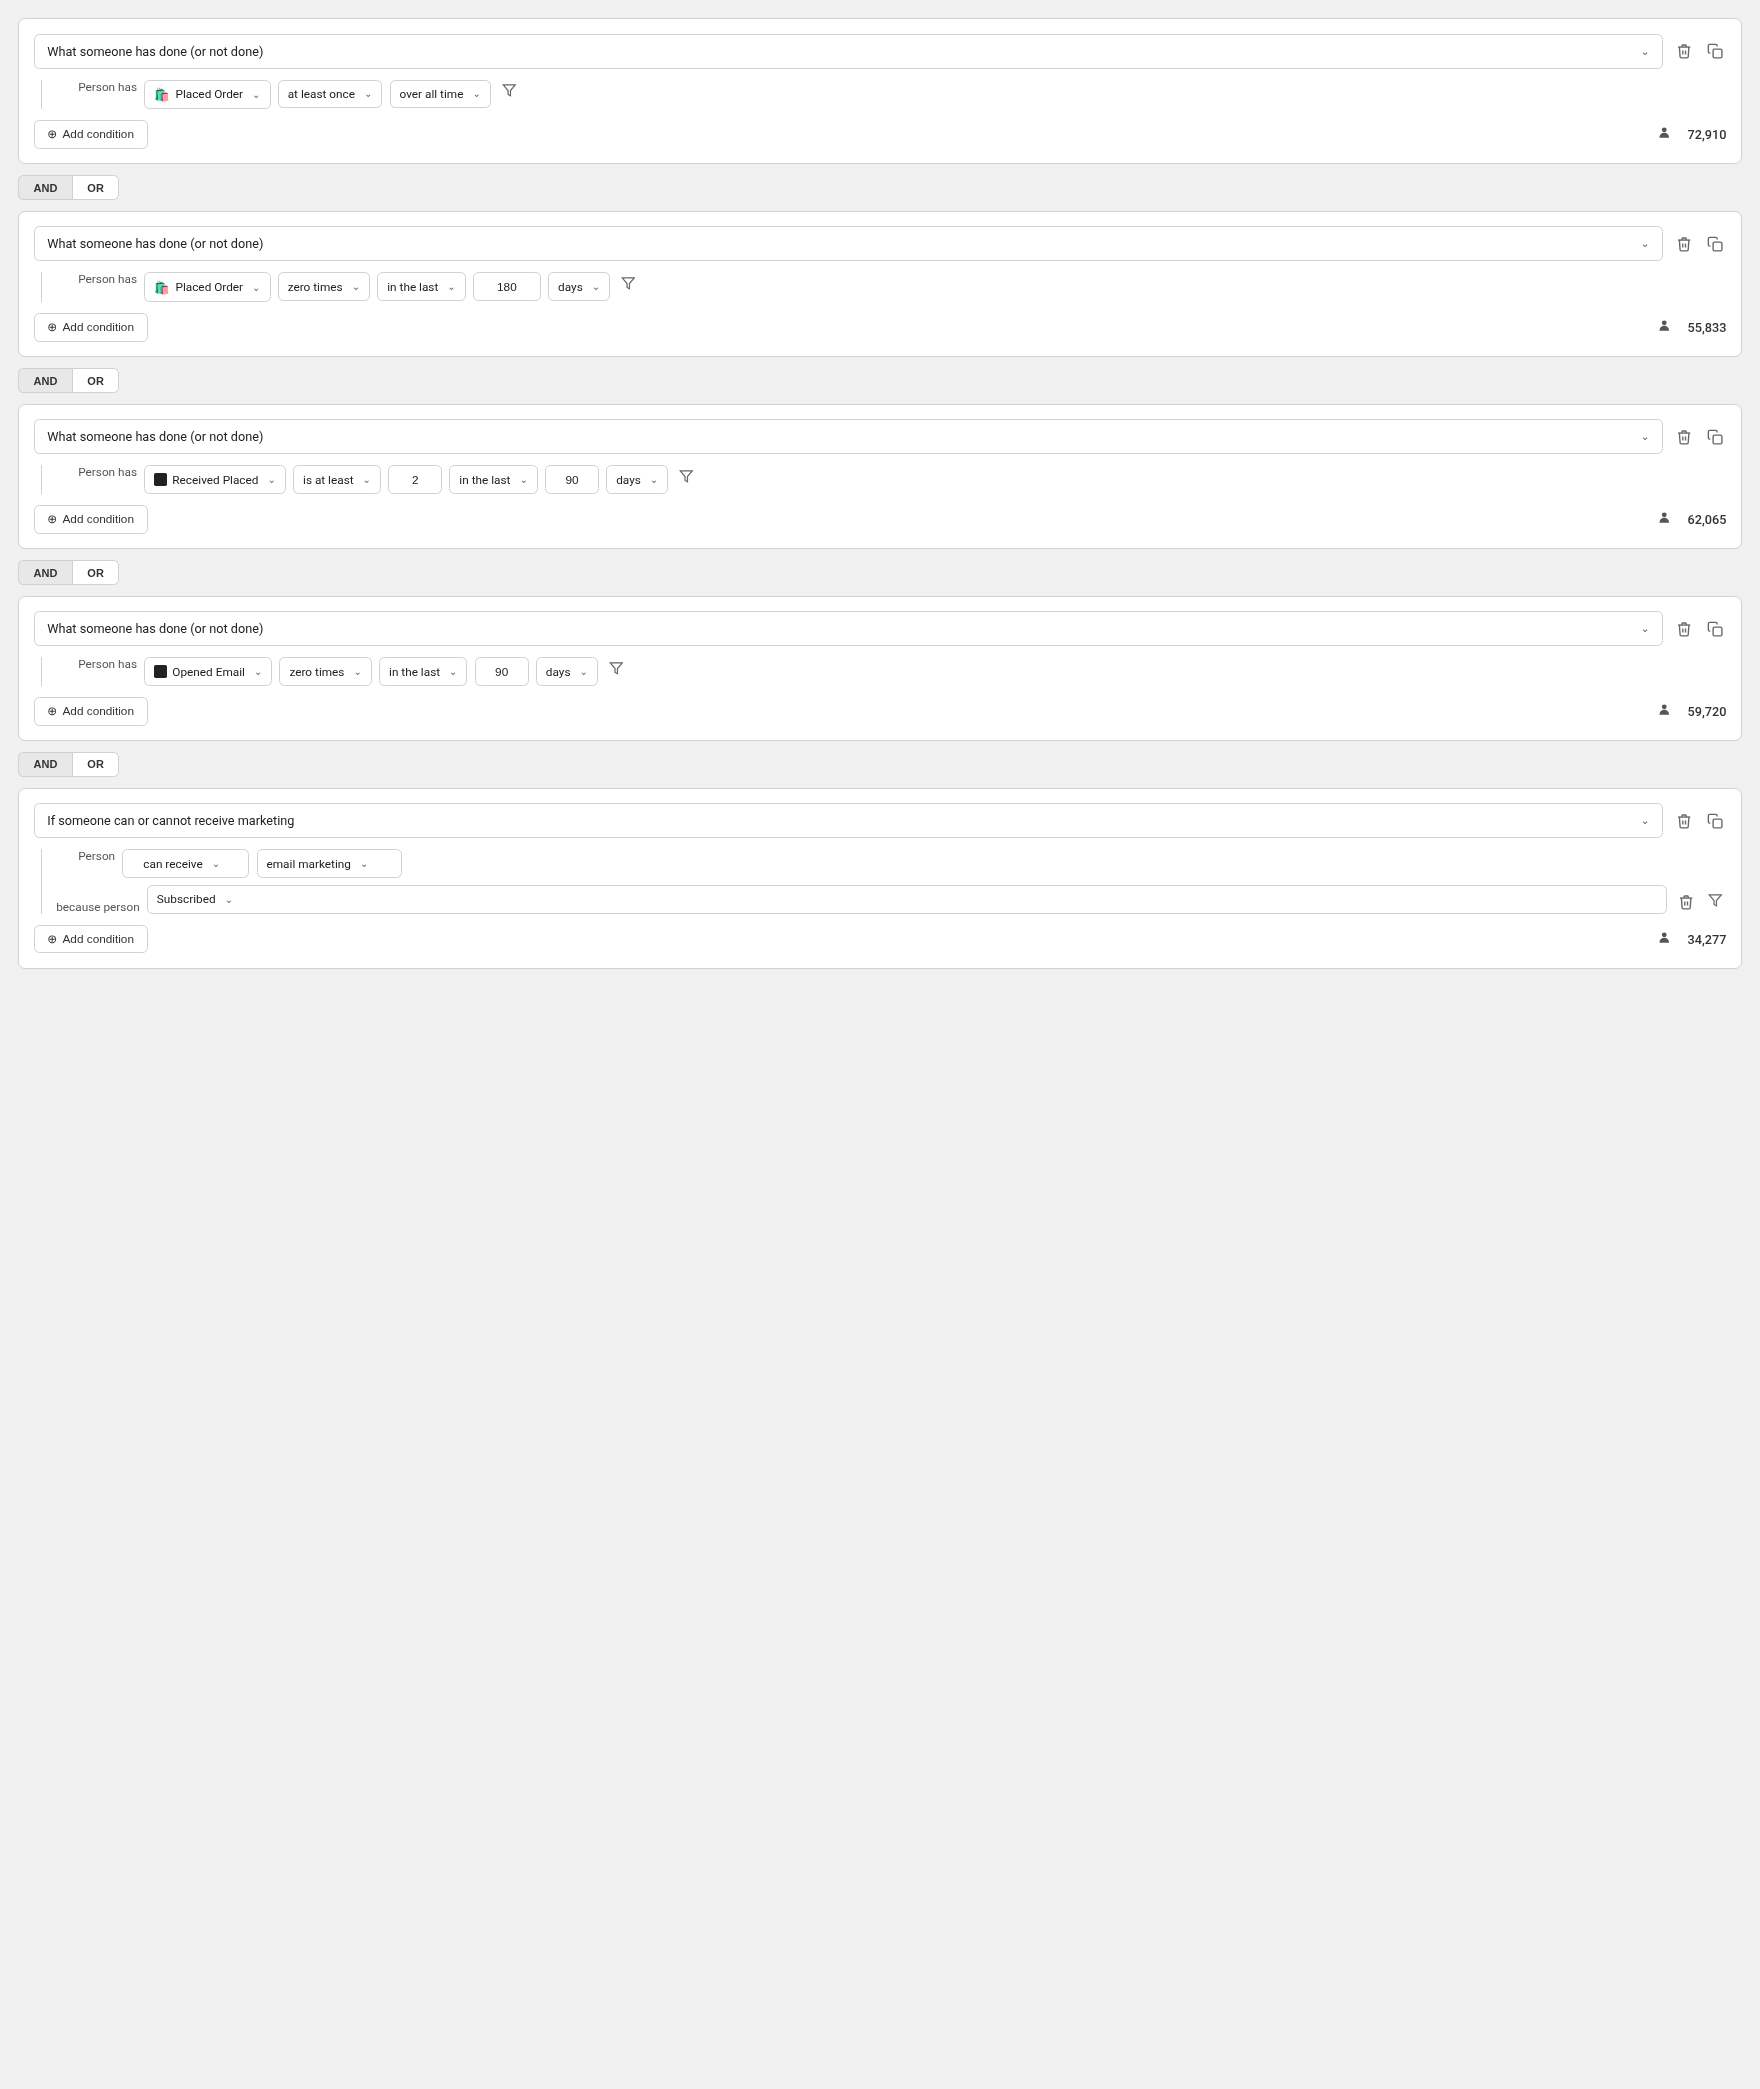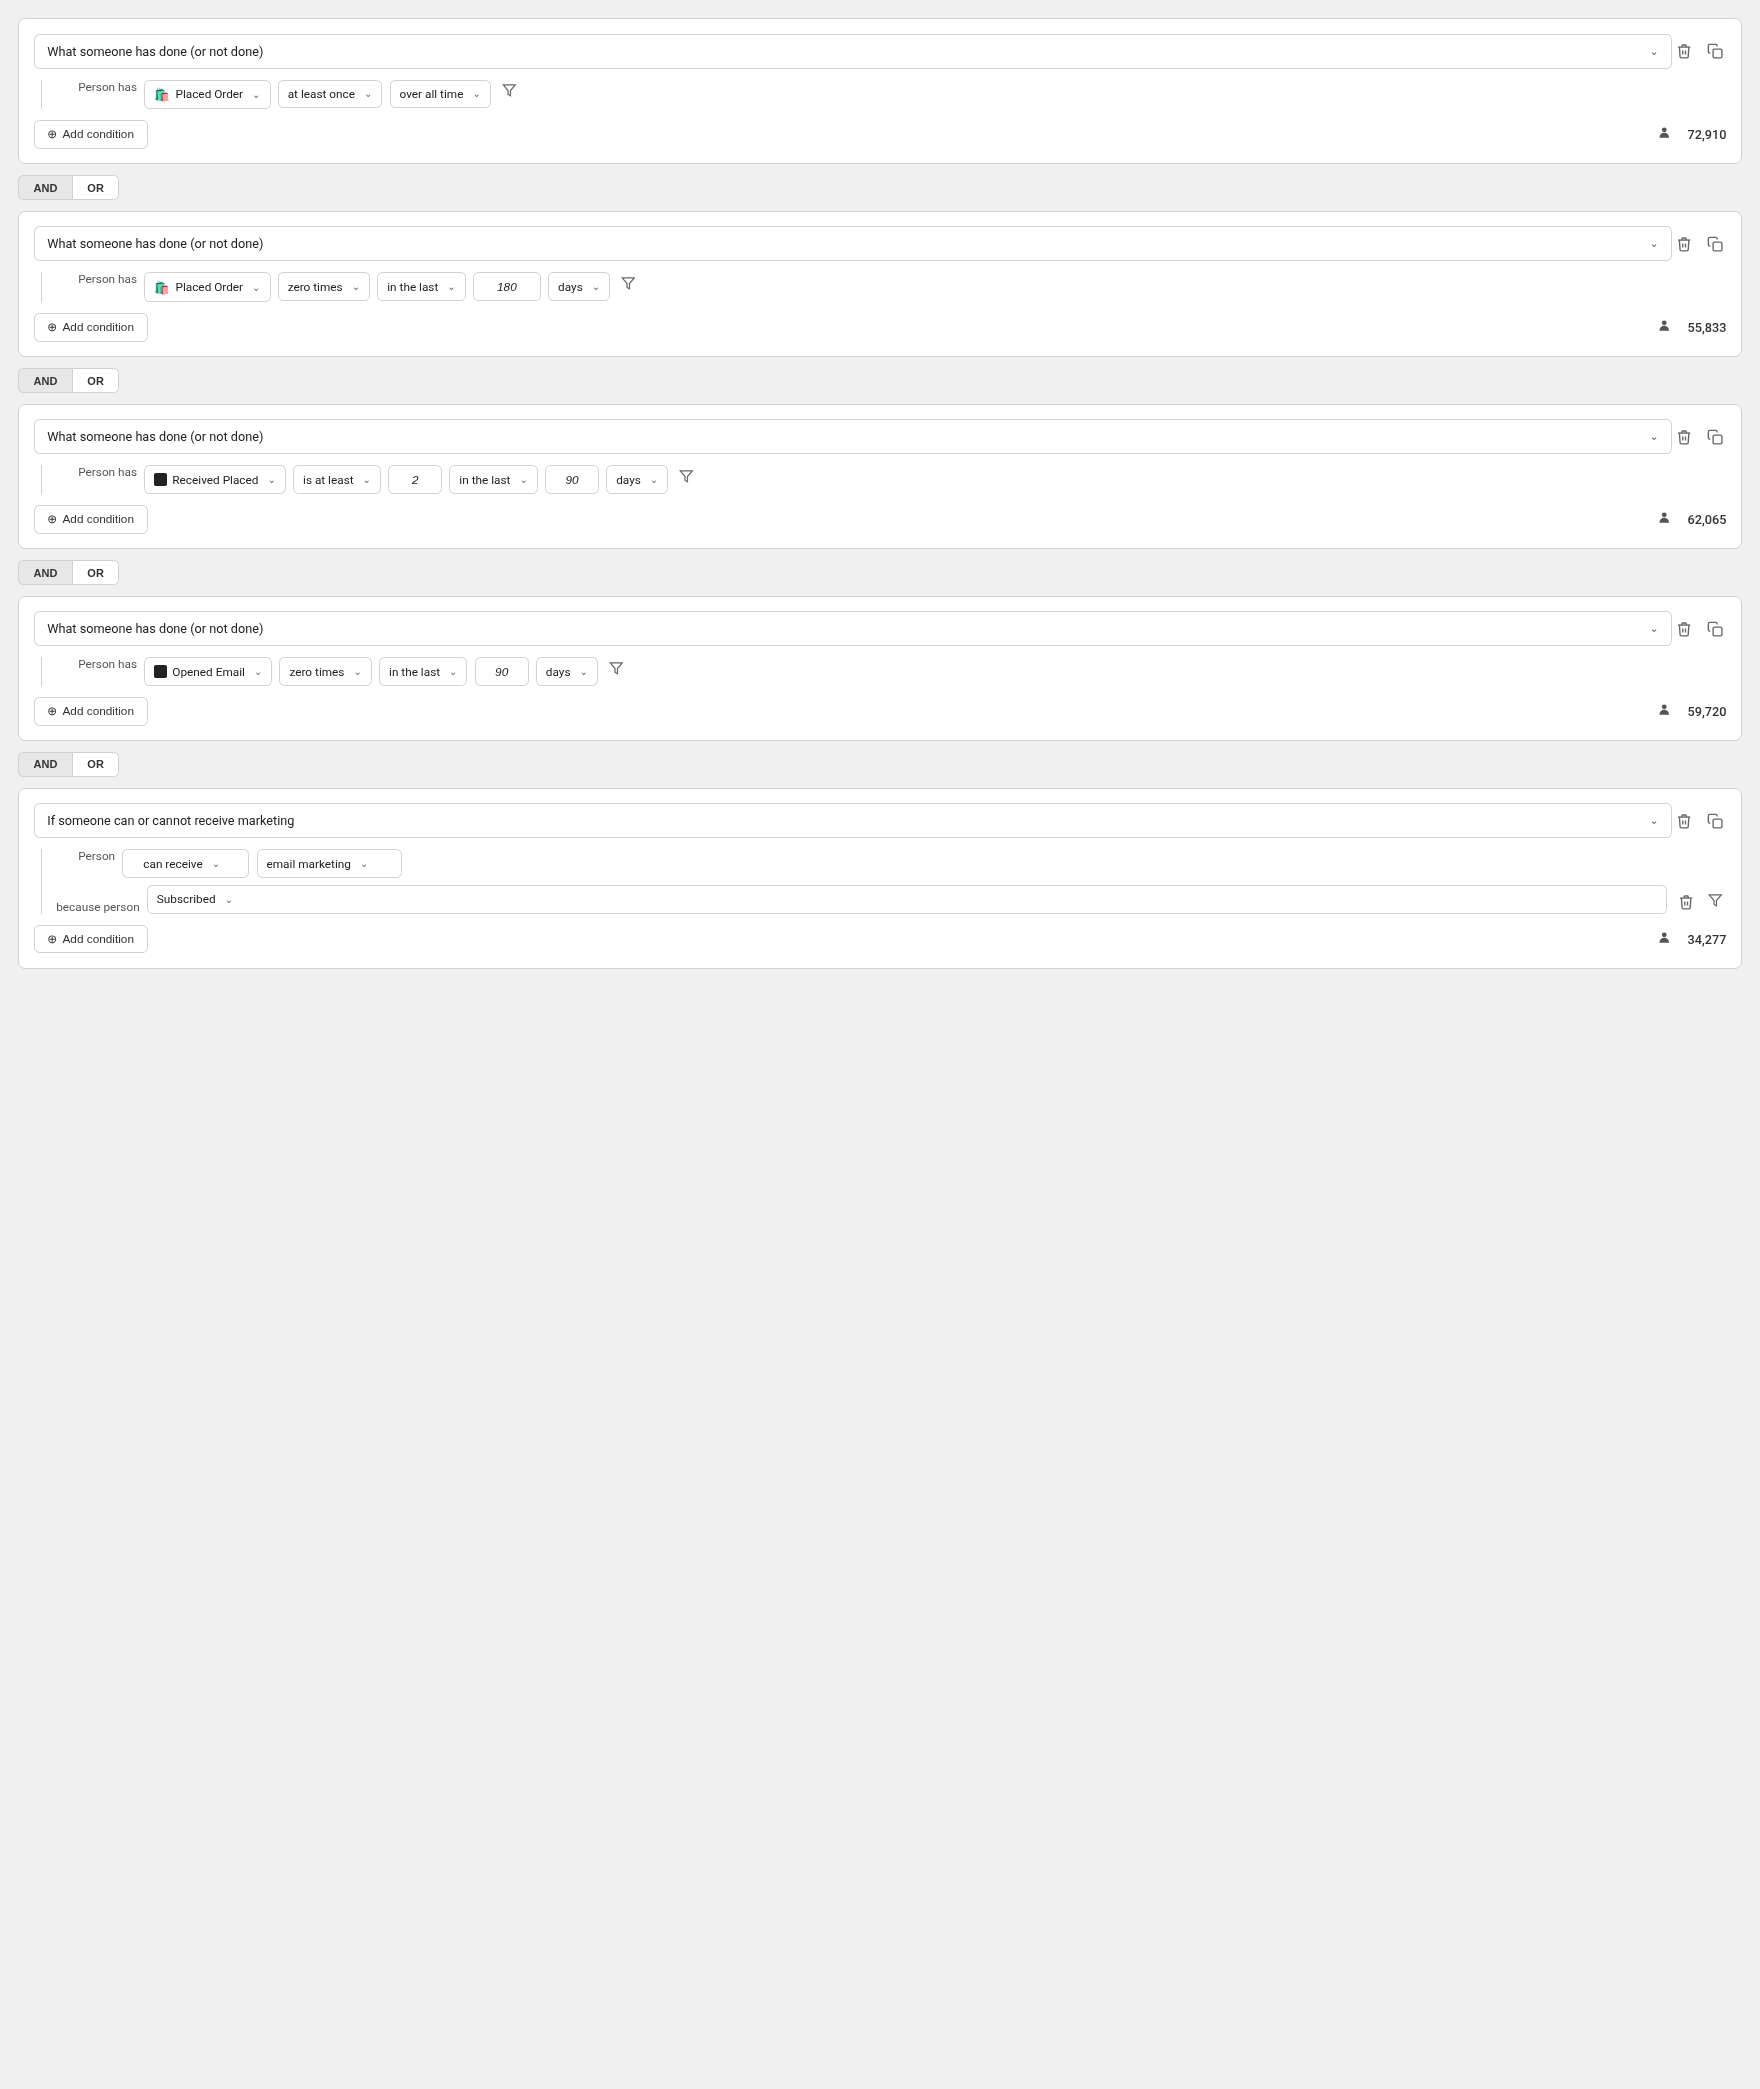--- a/index.html
+++ b/index.html
@@ -36,6 +36,7 @@
       padding: 9px 12.7px;
       cursor: pointer;
       background: #fff;
+      margin-right: 9px;
       font-size: 12.7px;
       color: #222;
     }

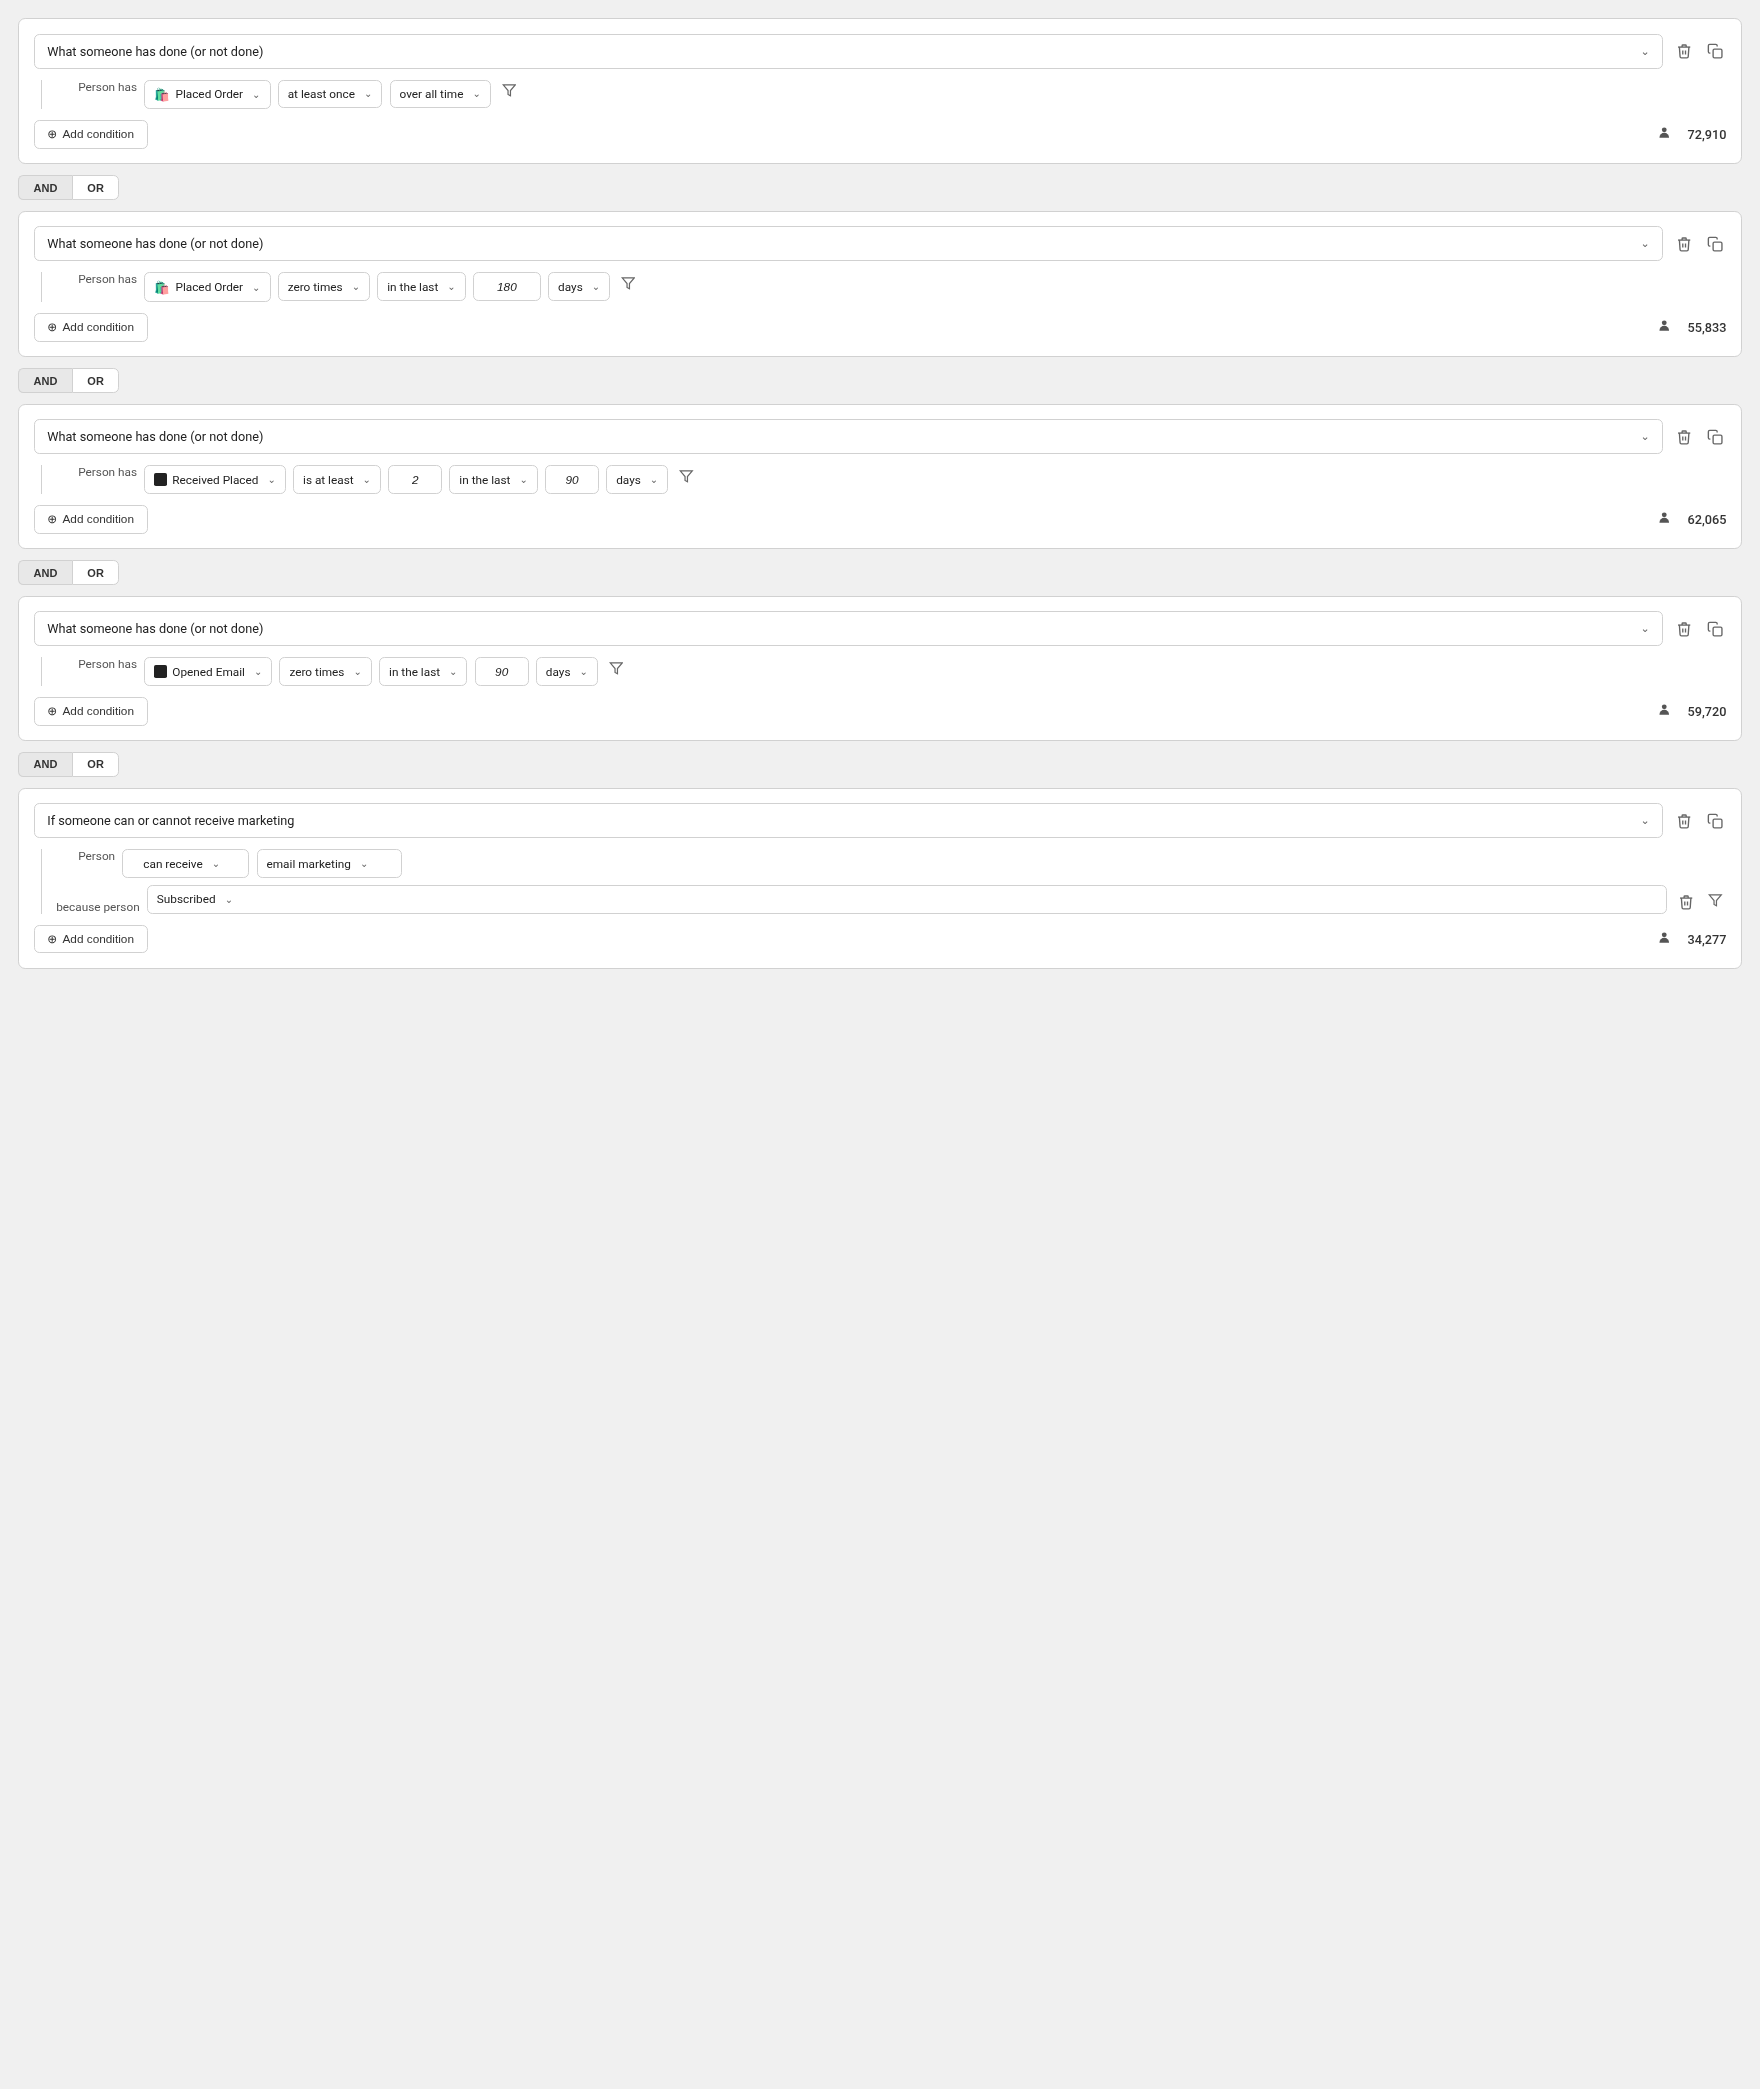--- a/index.html
+++ b/index.html
@@ -120,7 +120,6 @@
       text-align: center;
       color: #222;
       background: #fff;
-      font-style: italic;
     }
 
     .number-input-wide {

